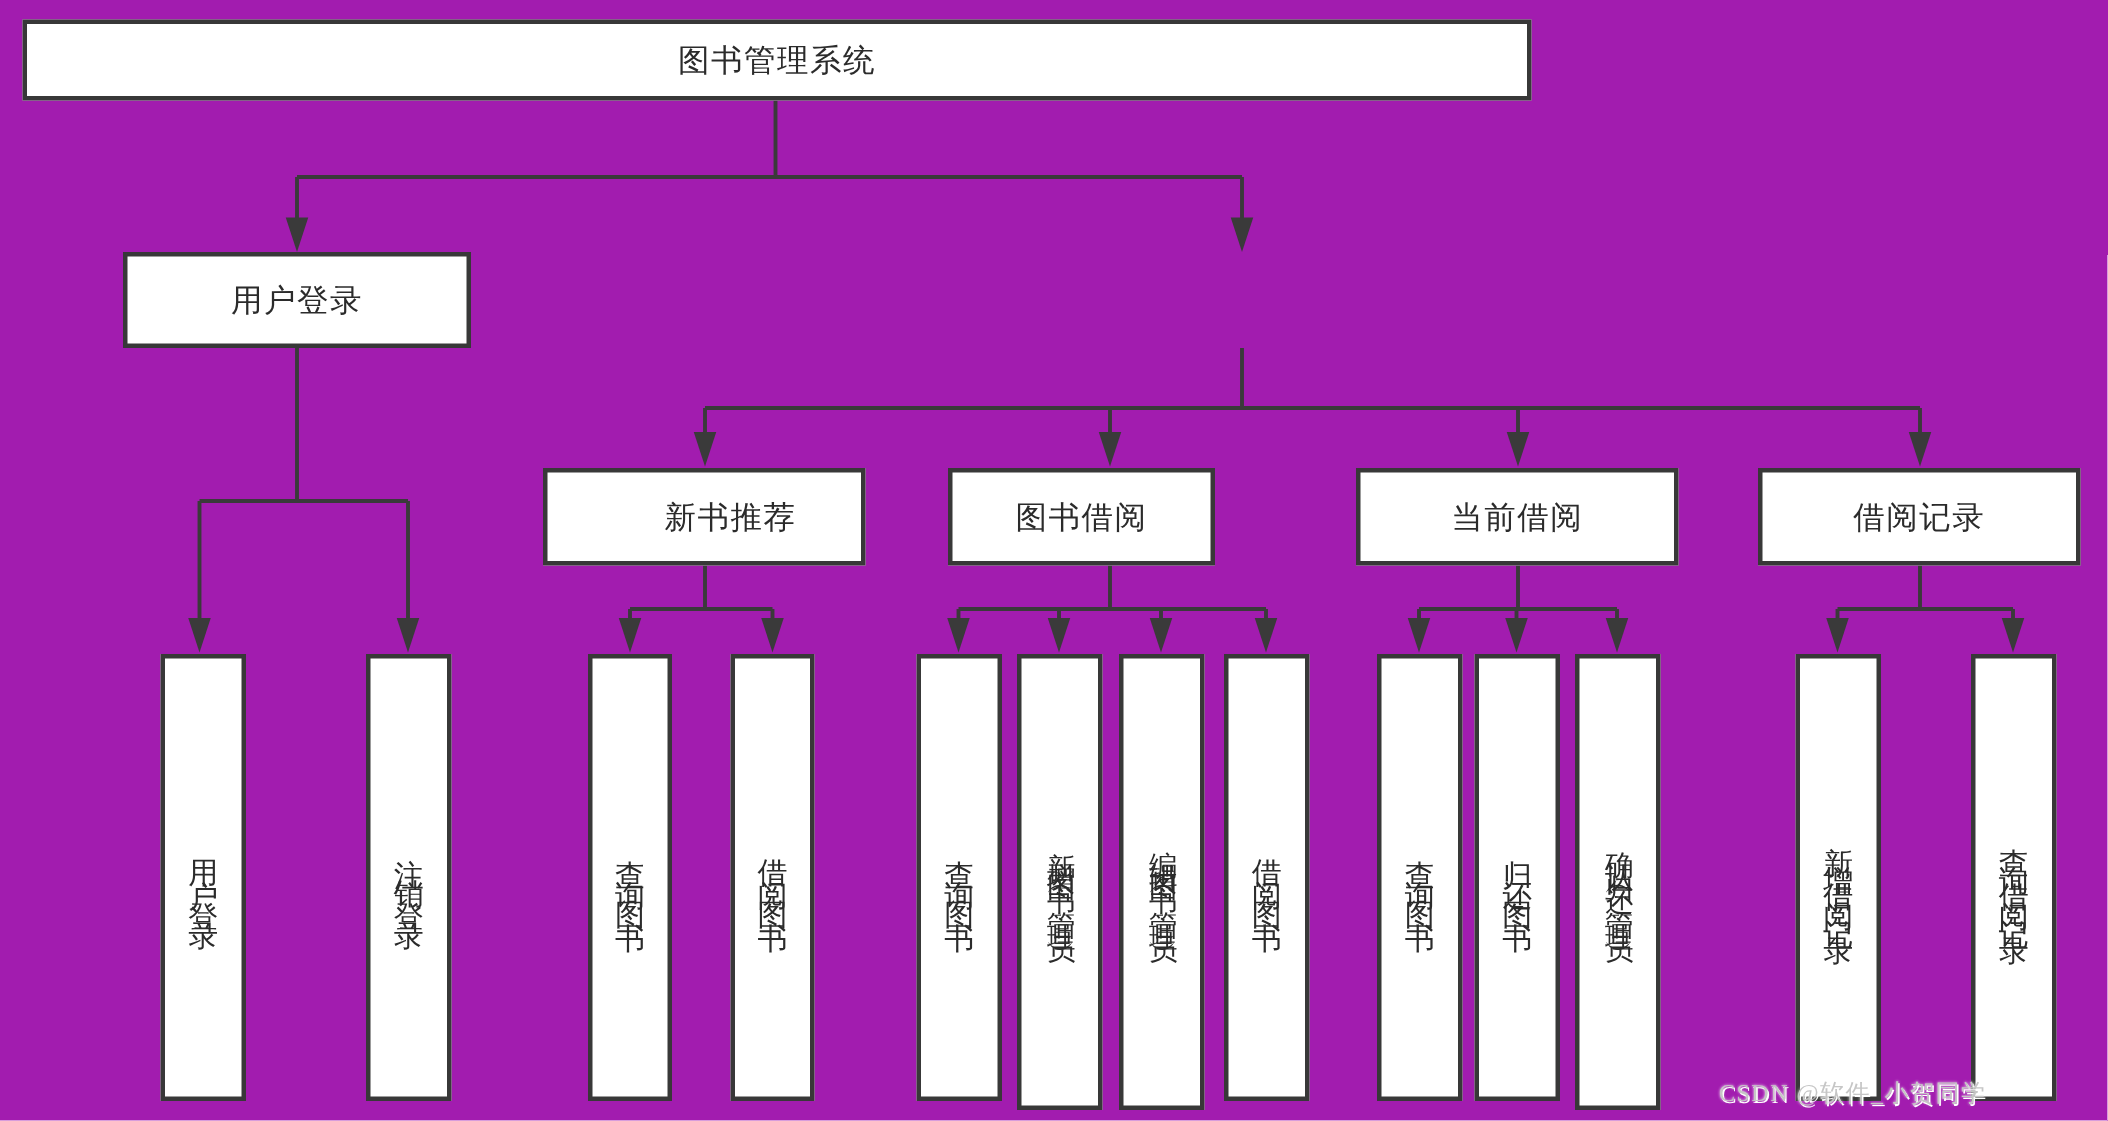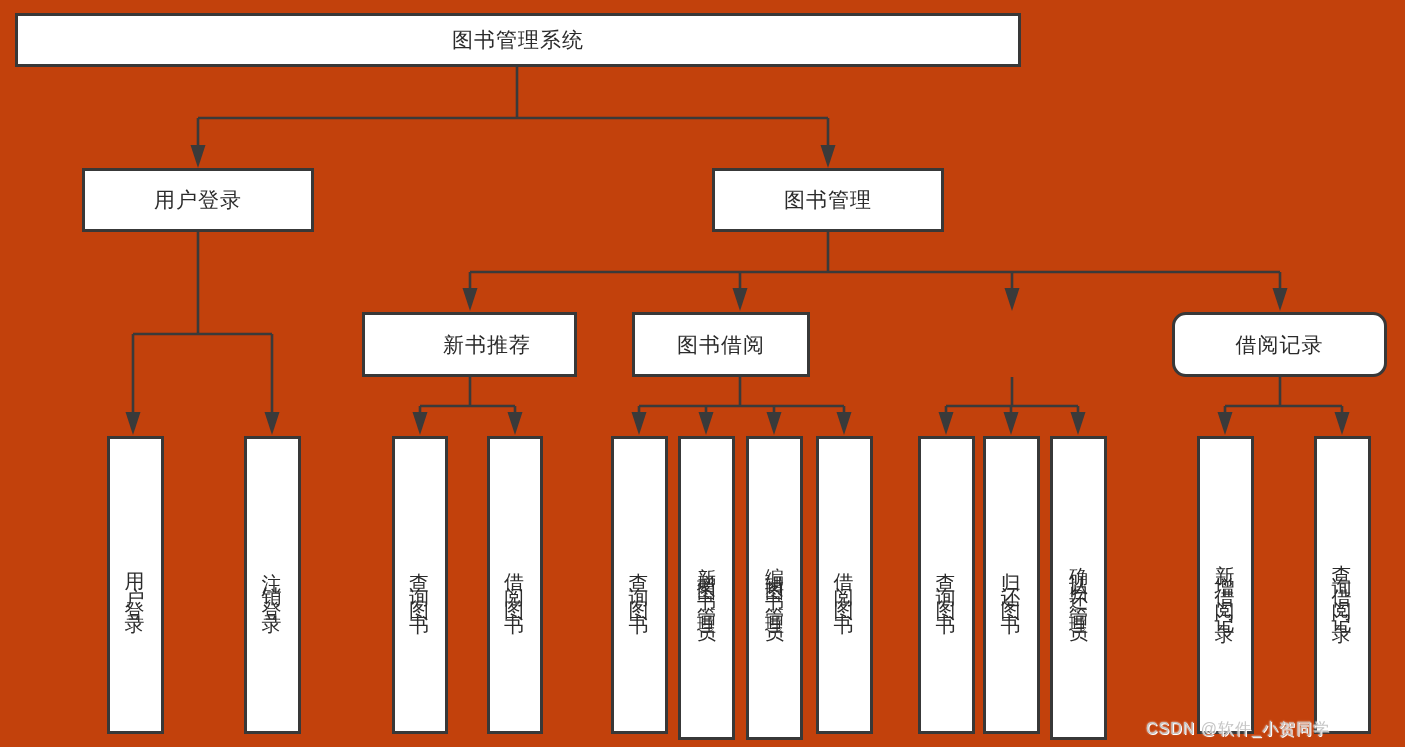--- a/index.html
+++ b/index.html
@@ -7,8 +7,8 @@
     position: relative;
     width: 1405px;
     height: 747px;
-    background: #c2410c;
-    font-family: Liberation Sans, sans-serif;
+    background: #a21caf;
+    font-family: Liberation Serif, serif;
     overflow: hidden;
   }
   #connectors {

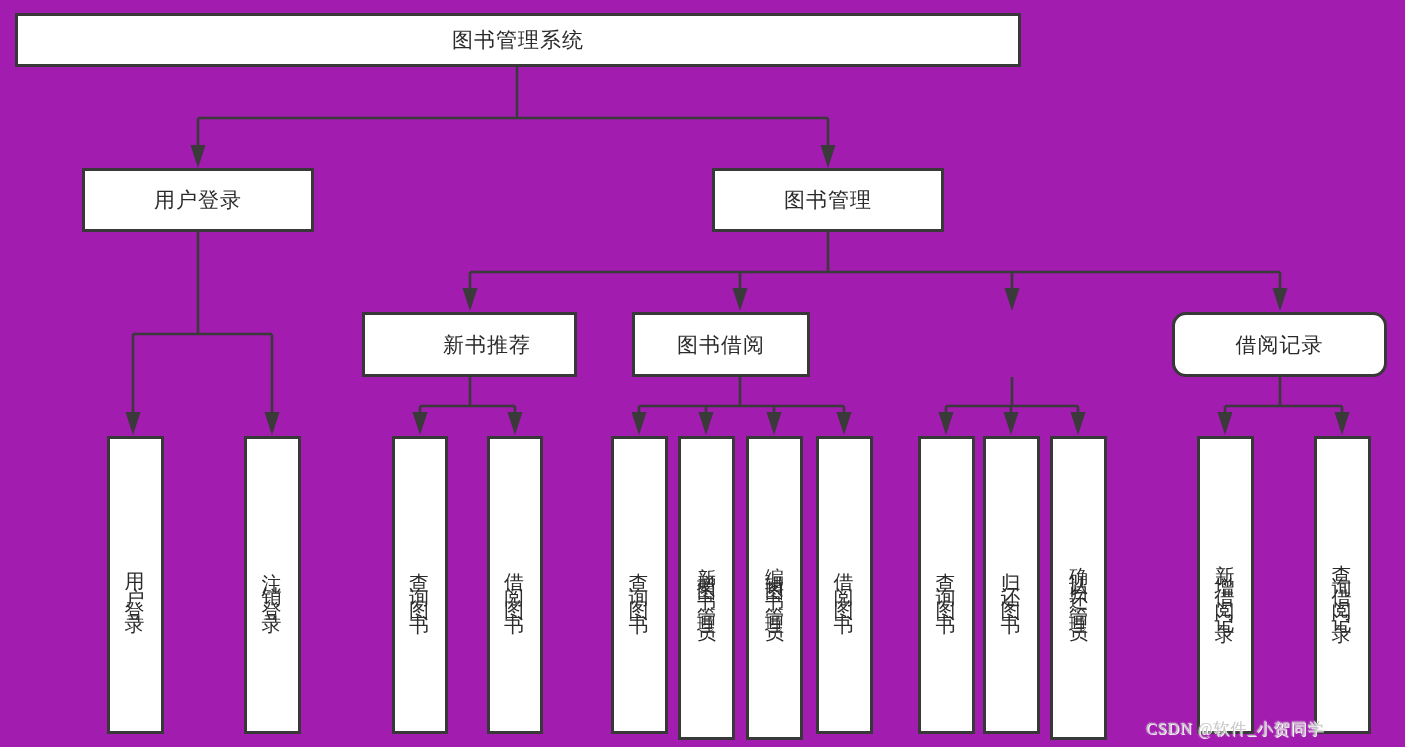--- a/index.html
+++ b/index.html
@@ -140,7 +140,6 @@
   <div class="node h" style="left:15px; top:13px; width:1006px; height:54px;">图书管理系统</div>
 
   <div class="node h" style="left:82px; top:168px; width:232px; height:64px;">用户登录</div>
-  <div class="node h" style="left:712px; top:168px; width:232px; height:64px;">图书管理</div>
 
   <div class="node h" style="left:362px; top:312px; width:215px; height:65px;padding-left:35px;">新书推荐</div>
   <div class="node h" style="left:632px; top:312px; width:178px; height:65px;">图书借阅</div>

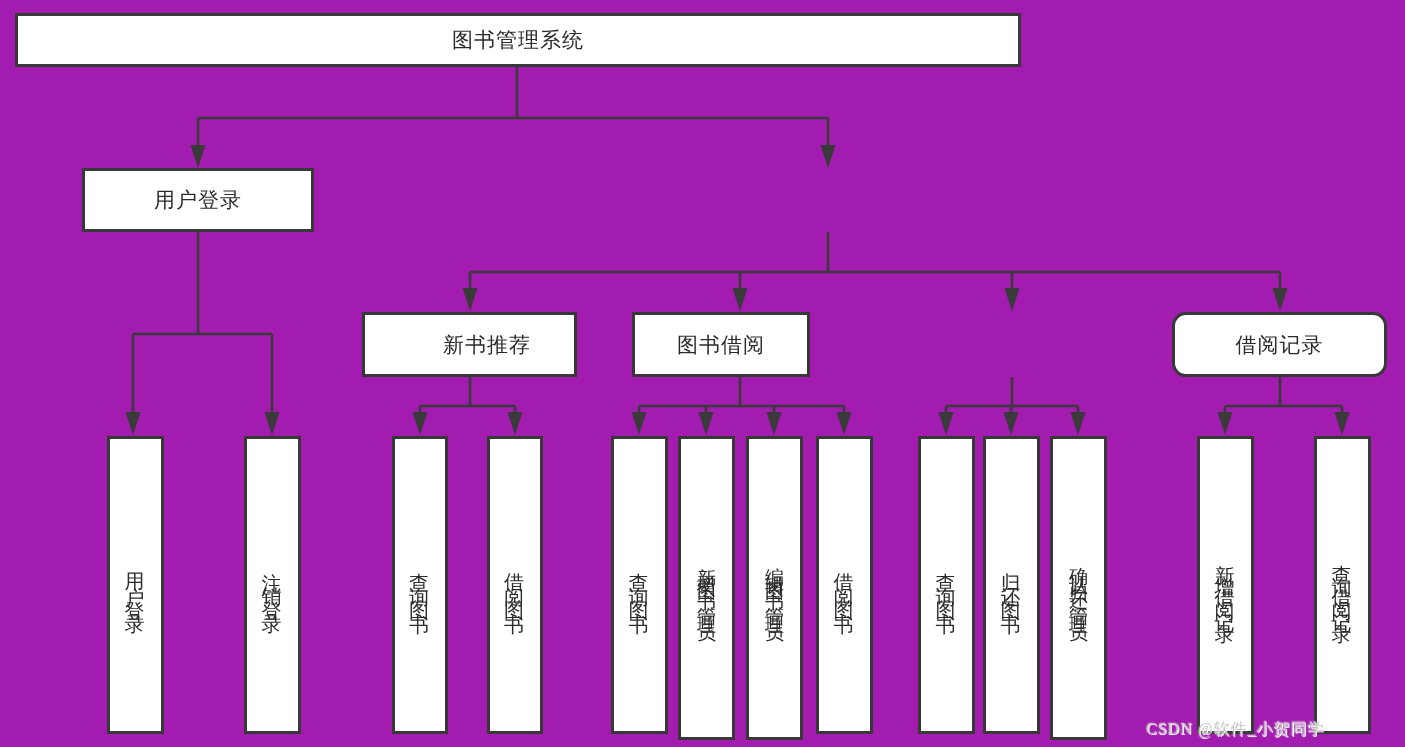--- a/index.html
+++ b/index.html
@@ -143,6 +143,7 @@
 
   <div class="node h" style="left:362px; top:312px; width:215px; height:65px;padding-left:35px;">新书推荐</div>
   <div class="node h" style="left:632px; top:312px; width:178px; height:65px;">图书借阅</div>
+  <div class="node h" style="left:904px; top:312px; width:215px; height:65px;">当前借阅</div>
   <div class="node h" style="left:1172px; top:312px; width:215px; height:65px;border-radius:14px;">借阅记录</div>
 
   <div class="node v short" style="left:107px; top:436px; width:57px; height:298px;">

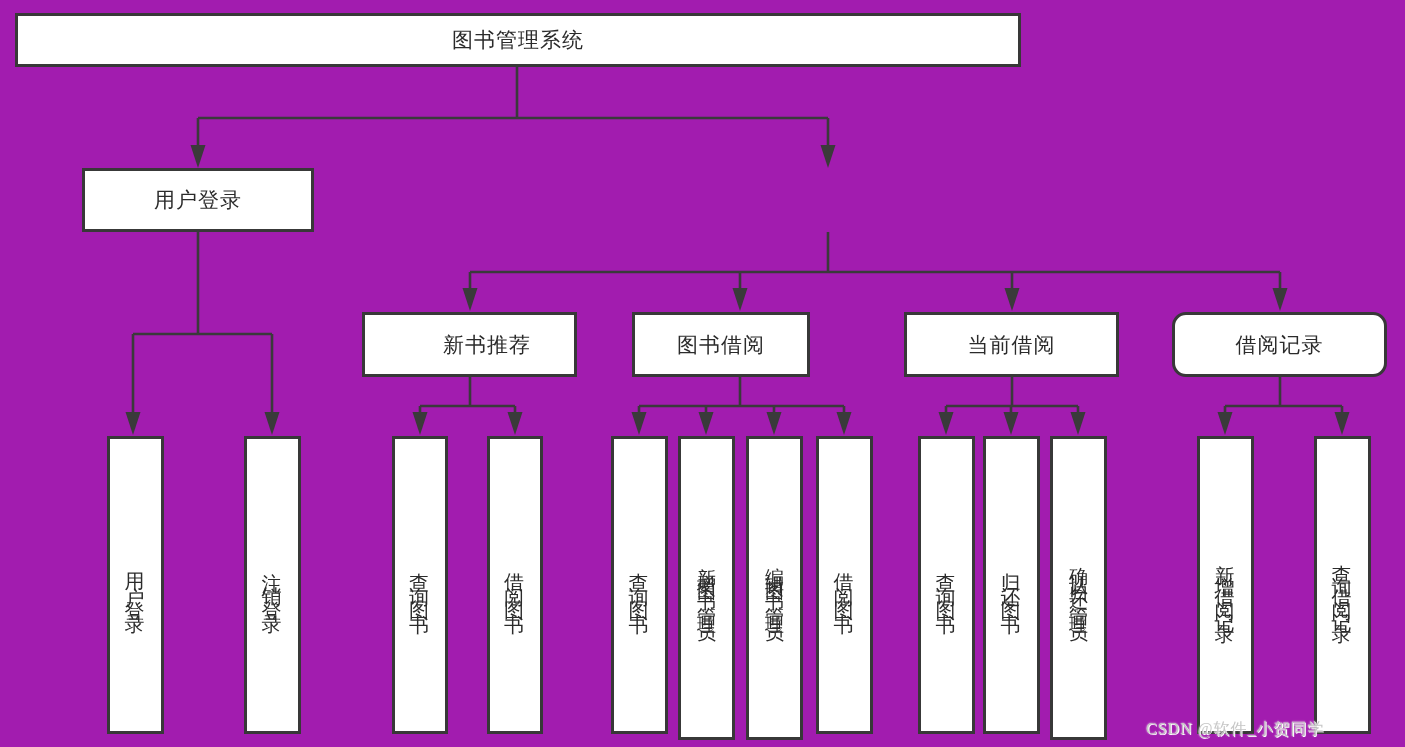--- a/index.html
+++ b/index.html
@@ -144,7 +144,7 @@
   <div class="node h" style="left:362px; top:312px; width:215px; height:65px;padding-left:35px;">新书推荐</div>
   <div class="node h" style="left:632px; top:312px; width:178px; height:65px;">图书借阅</div>
   <div class="node h" style="left:904px; top:312px; width:215px; height:65px;">当前借阅</div>
-  <div class="node h" style="left:1172px; top:312px; width:215px; height:65px;border-radius:14px;">借阅记录</div>
+  <div class="node h" style="left:1172px; top:312px; width:215px; height:65px;">借阅记录</div>
 
   <div class="node v short" style="left:107px; top:436px; width:57px; height:298px;">
     <span>用户登录</span>

